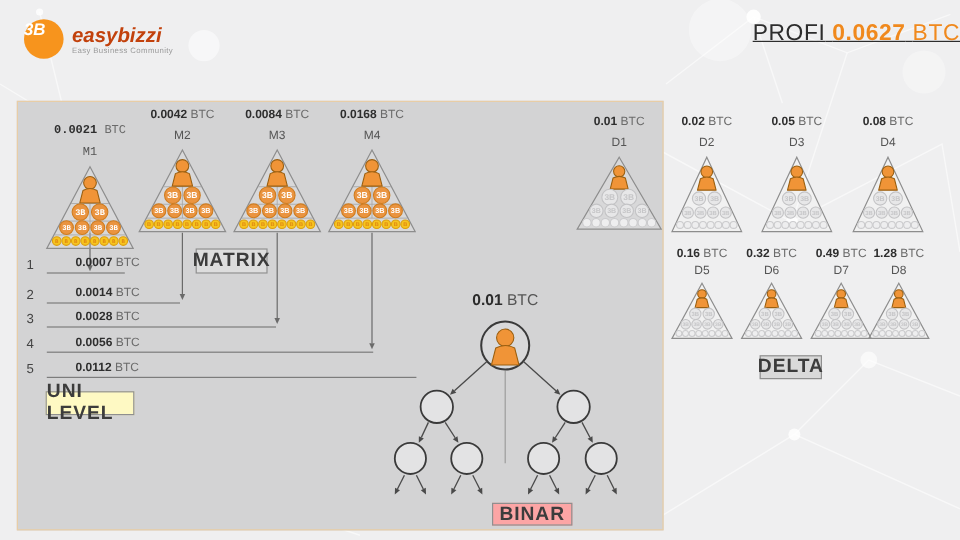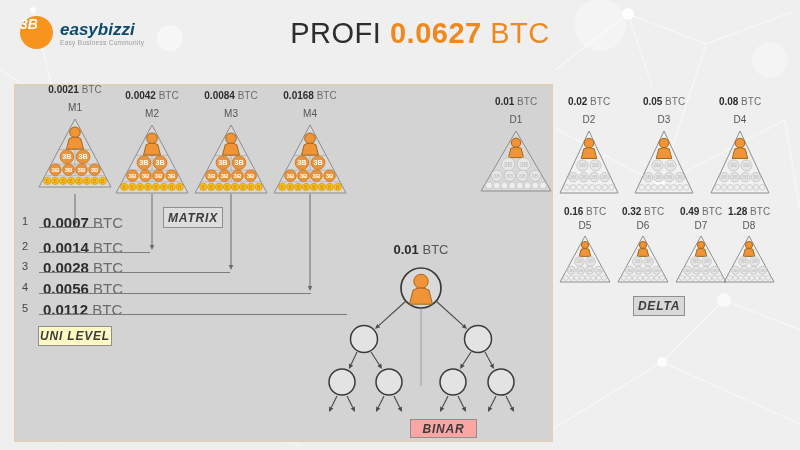--- a/index.html
+++ b/index.html
@@ -10,7 +10,7 @@
   .logo{position:absolute;left:20px;top:16px;display:flex;align-items:center;gap:7px;}
   .logo-circle{width:33px;height:33px;border-radius:50%;background:#f7941d;color:#fff;
 ment    display:flex;align-items:center;justify-content:center;font-weight:bold;font-style:italic;font-size:14px;}
-  .logo-name{font-size:17px;font-weight:bold;font-style:italic;color:#0c4a6e;line-height:19px;}
+  .logo-name{font-size:17px;font-weight:bold;font-style:italic;color:#c2410c;line-height:19px;}
   .logo-tag{font-size:6.5px;color:#9a9a9a;letter-spacing:.3px;}
   .title{position:absolute;left:40px;top:17px;width:760px;text-align:center;font-size:29px;
          color:#2d2d2d;letter-spacing:.5px;white-space:nowrap;}

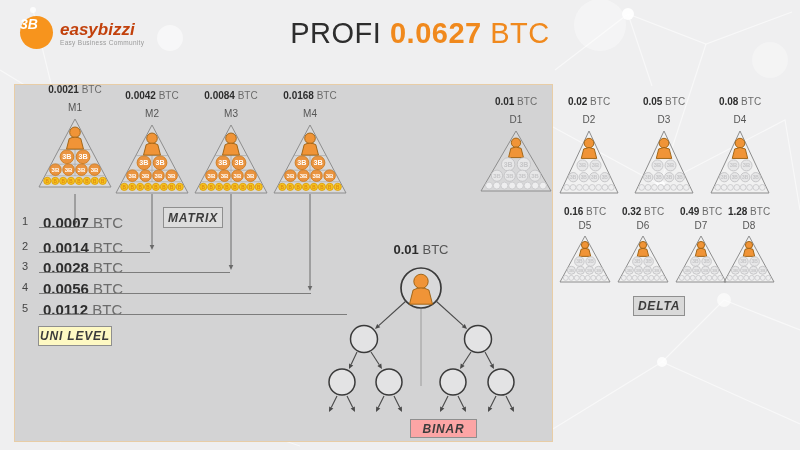--- a/index.html
+++ b/index.html
@@ -12,8 +12,8 @@
 ment    display:flex;align-items:center;justify-content:center;font-weight:bold;font-style:italic;font-size:14px;}
   .logo-name{font-size:17px;font-weight:bold;font-style:italic;color:#c2410c;line-height:19px;}
   .logo-tag{font-size:6.5px;color:#9a9a9a;letter-spacing:.3px;}
-  .title{position:absolute;left:40px;top:17px;width:760px;text-align:center;font-size:29px;
-         color:#2d2d2d;letter-spacing:.5px;white-space:nowrap;}
+  .title{position:absolute;left:40px;top:17px;width:760px;text-align:right;font-size:19px;
+         color:#2d2d2d;letter-spacing:.5px;white-space:nowrap;text-decoration:underline;}
   .title .tv{color:#f0891d;font-weight:bold;}
   .title .tc{color:#f0891d;}
   

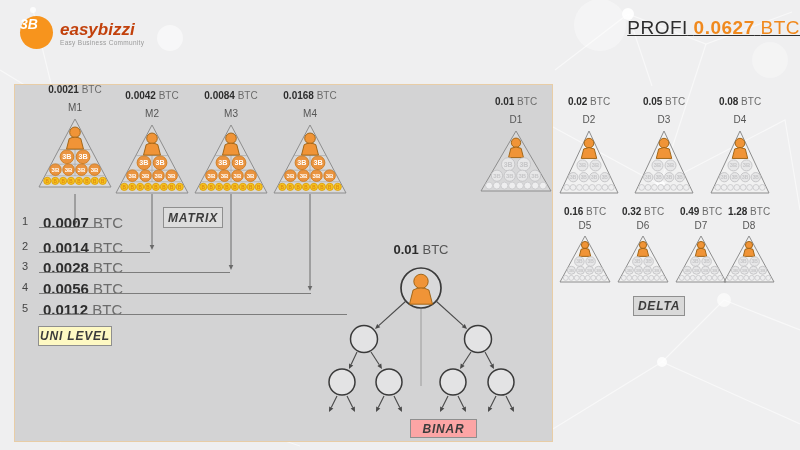--- a/index.html
+++ b/index.html
@@ -140,7 +140,7 @@
     </svg>
 
   <div class="overlay" id="pyramids">
-      <div class="pyr" style="left: 36px; top: 84px; width: 78px;"><div class="val"><b>0.0021</b> BTC</div><div class="pid">M1</div><svg width="78" height="72" viewBox="0 0 78 72">
+      <div class="pyr" style="left: 36px; top: 104px; width: 78px; font-family: Liberation Mono, monospace;"><div class="val"><b>0.0021</b> BTC</div><div class="pid">M1</div><svg width="78" height="72" viewBox="0 0 78 72">
           <polygon points="39,2 75,70 3,70" fill="rgba(255,255,255,0.12)" stroke="#8d8d8d" stroke-width="1"></polygon>
           <line x1="23.124000000000002" y1="32.6" x2="54.876" y2="32.6" stroke="#a6a6a6" stroke-width="0.7"></line>
           <line x1="15.538799999999998" y1="47.22" x2="62.461200000000005" y2="47.22" stroke="#a6a6a6" stroke-width="0.7"></line>

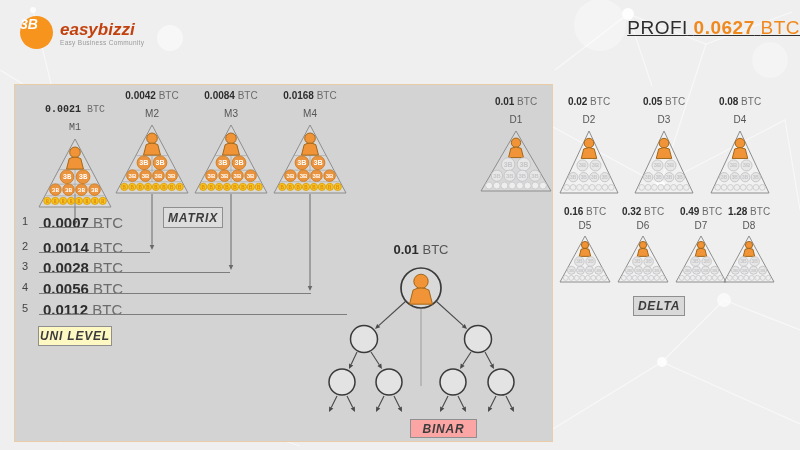--- a/index.html
+++ b/index.html
@@ -29,7 +29,7 @@
   .pyr.tight .pid{margin-bottom:2px;}
   
   .lvl-num{position:absolute;font-size:11px;color:#444;}
-  .lvl-val{position:absolute;font-size:15px;color:#6b6b6b;white-space:nowrap;}
+  .lvl-val{position:absolute;font-size:10px;color:#6b6b6b;white-space:nowrap;margin-left:20px;}
   .lvl-val b{color:#2e2e2e;}
   .lvl-line{position:absolute;height:1px;background:#7c7c7c;}
   

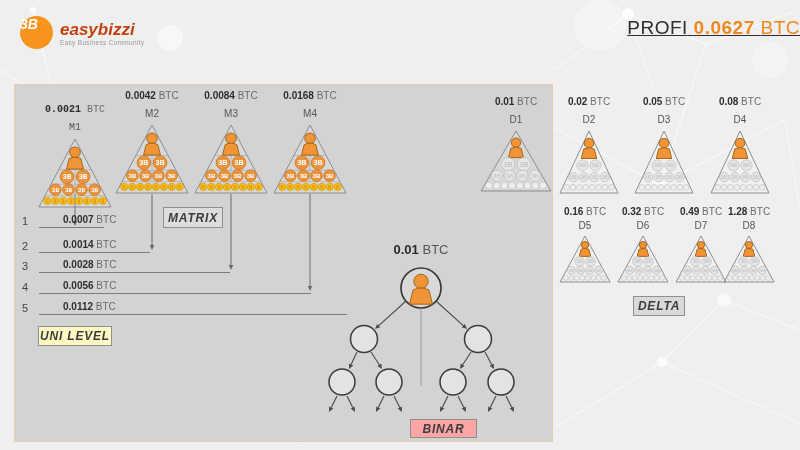--- a/index.html
+++ b/index.html
@@ -34,8 +34,8 @@
   .lvl-line{position:absolute;height:1px;background:#7c7c7c;}
   
   .tagbox{position:absolute;display:flex;align-items:center;justify-content:center;
-          font-size:12px;font-weight:bold;color:#3c3c3c;border:1px solid #8f8f8f;
-          letter-spacing:.8px;box-sizing:border-box;font-style:italic;}
+          font-size:16px;font-weight:bold;color:#3c3c3c;border:1px solid #8f8f8f;
+          letter-spacing:.8px;box-sizing:border-box;}
   #matrixBox{left:163px;top:207px;width:60px;height:21px;background:#dddddd;}
   #uniBox{left:38px;top:326px;width:74px;height:20px;background:#fef9c3;}
   #binarBox{left:410px;top:419px;width:67px;height:19px;background:#fca5a5;}

